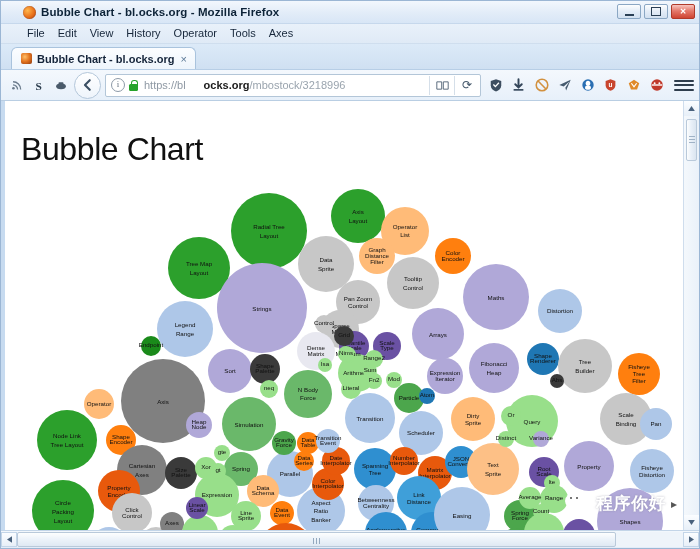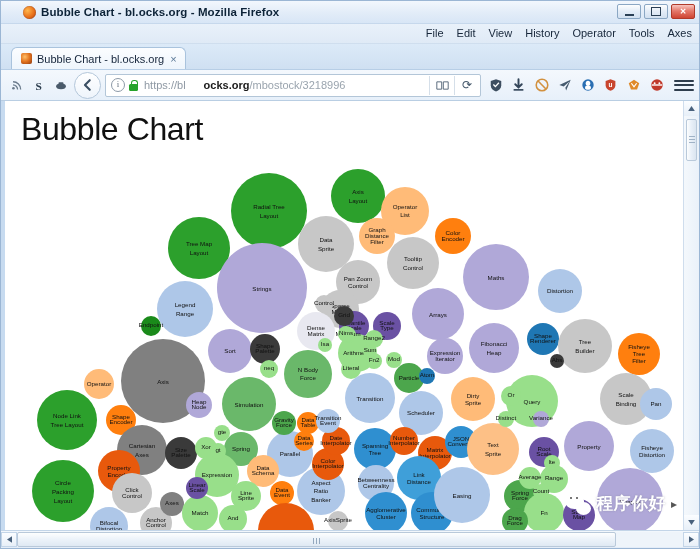--- a/index.html
+++ b/index.html
@@ -63,10 +63,9 @@
   .menubar {
     height: 19px;
     display: flex; align-items: center;
-    padding-left: 13px;
+    padding-left: 20px;
     background: linear-gradient(180deg,#e9f1fa 0%, #dfeaf6 100%);
     border-bottom: 1px solid #cfdeee;
-    justify-content: flex-end;
   }
   .menuitem {
     font-size: 11px; color: #16263a;

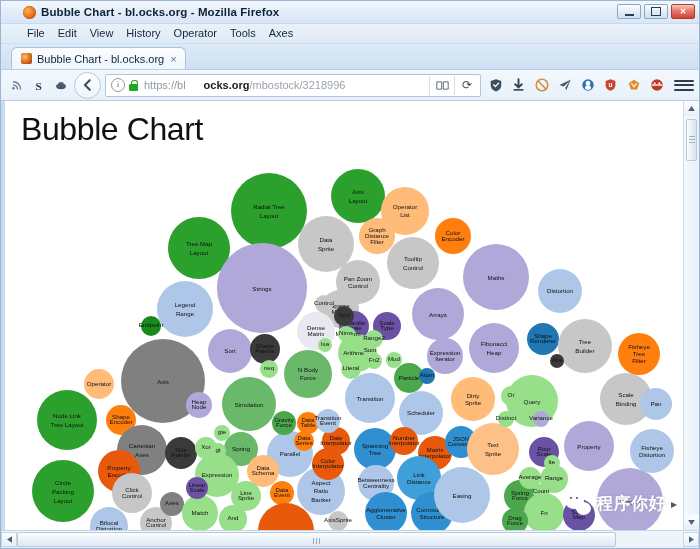--- a/index.html
+++ b/index.html
@@ -95,7 +95,7 @@
     background: radial-gradient(circle at 35% 35%, #ffc06a 0%, #e0701c 50%, #8e3a11 100%);
     flex: 0 0 auto;
   }
-  .tab-label { font-size: 11px; color: #14243a; white-space: nowrap; }
+  .tab-label { font-size: 11px; color: #14243a; white-space: nowrap; font-weight: bold; }
   .tab-close { font-size: 11px; color: #5b7896; padding: 0 1px; }
 
   

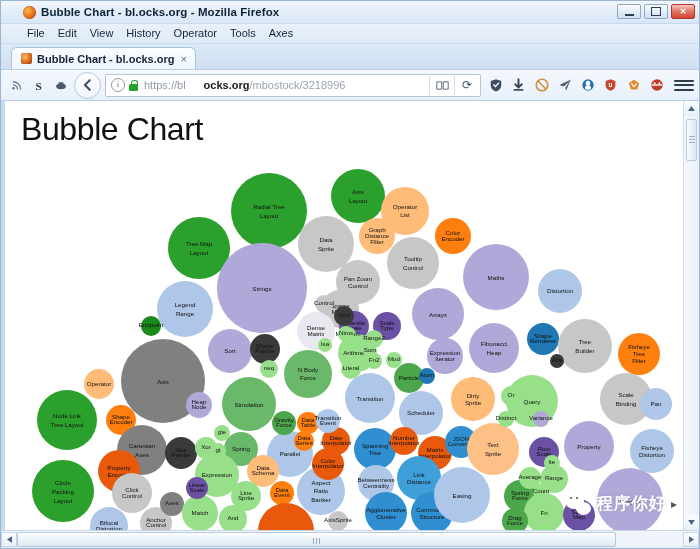--- a/index.html
+++ b/index.html
@@ -167,7 +167,7 @@
     box-sizing: border-box;
     overflow: hidden;
   }
-  .page-inner { position: relative; width: 670px; height: 429px; overflow: hidden;}
+  .page-inner { position: relative; width: 670px; height: 429px; overflow: hidden; margin-top: 20px;}
   .page-title {
     position: absolute; left: 16px; top: 10px;
     font-size: 32px; font-weight: normal; color: #101010;

